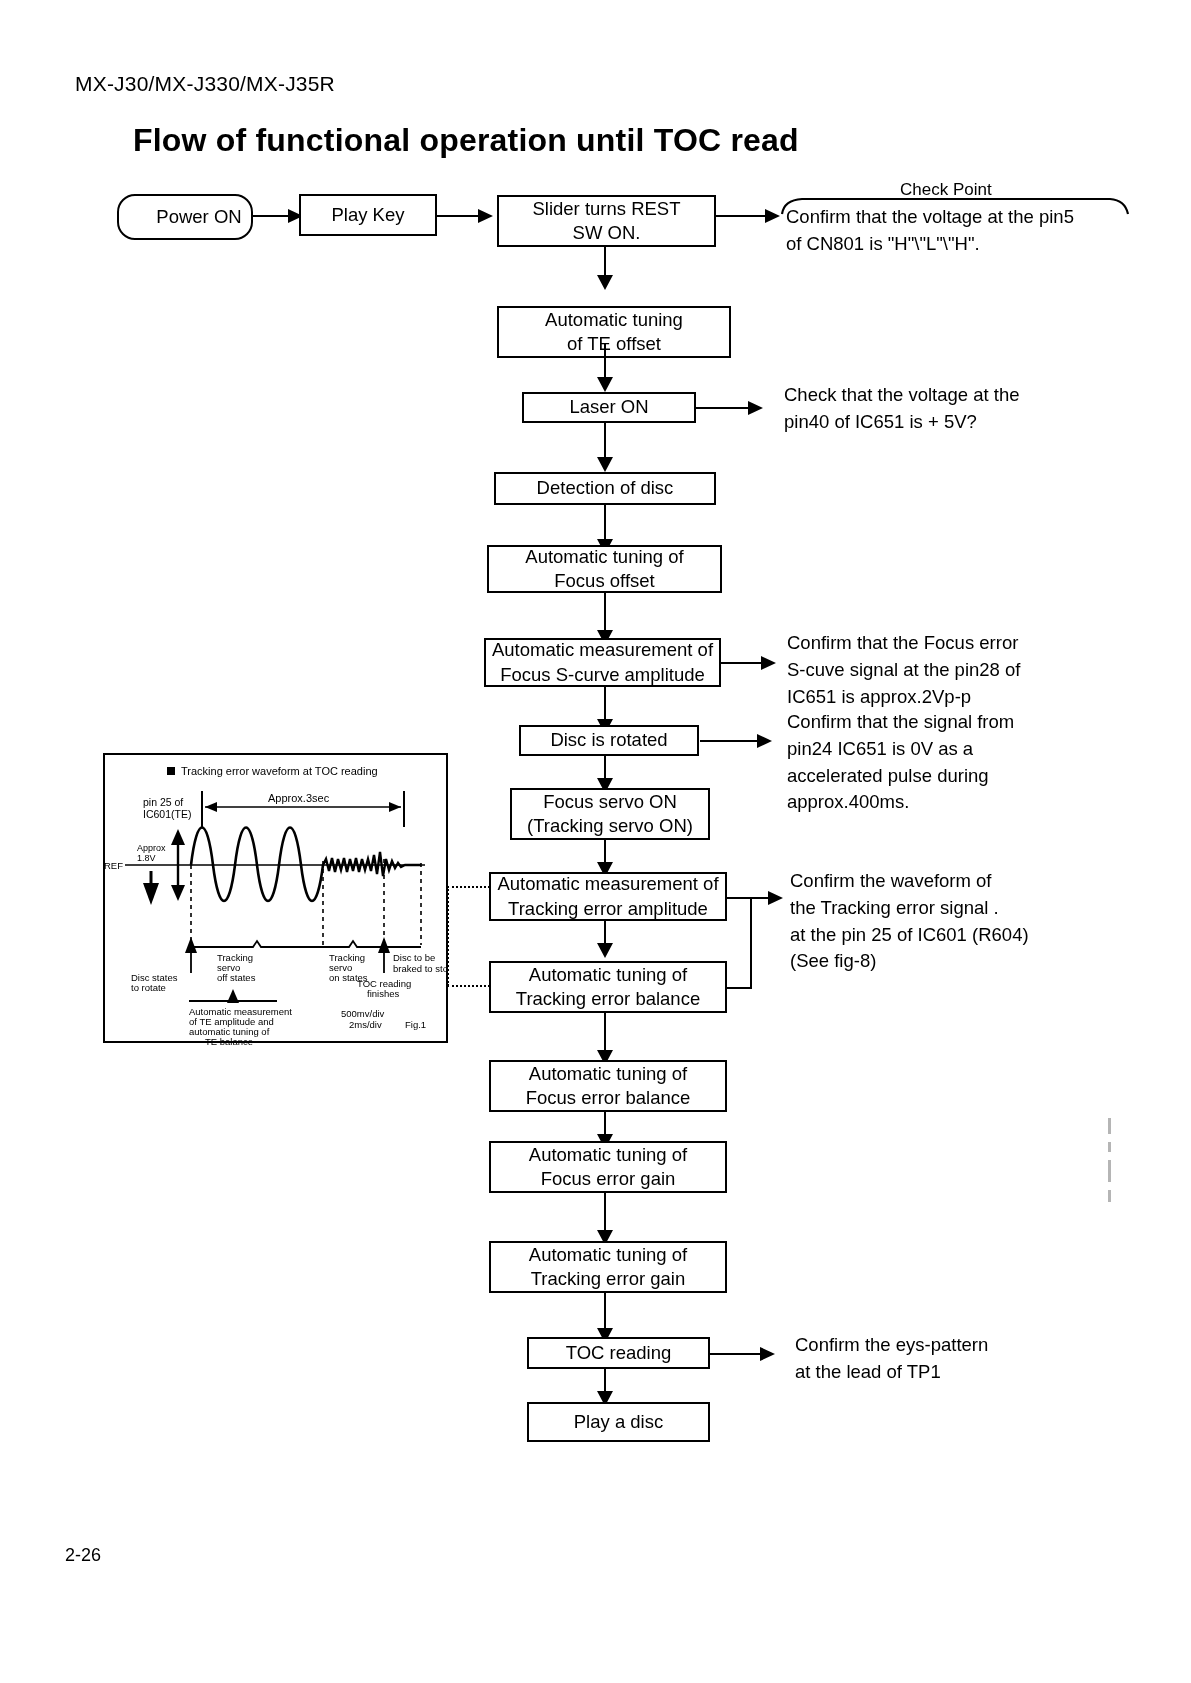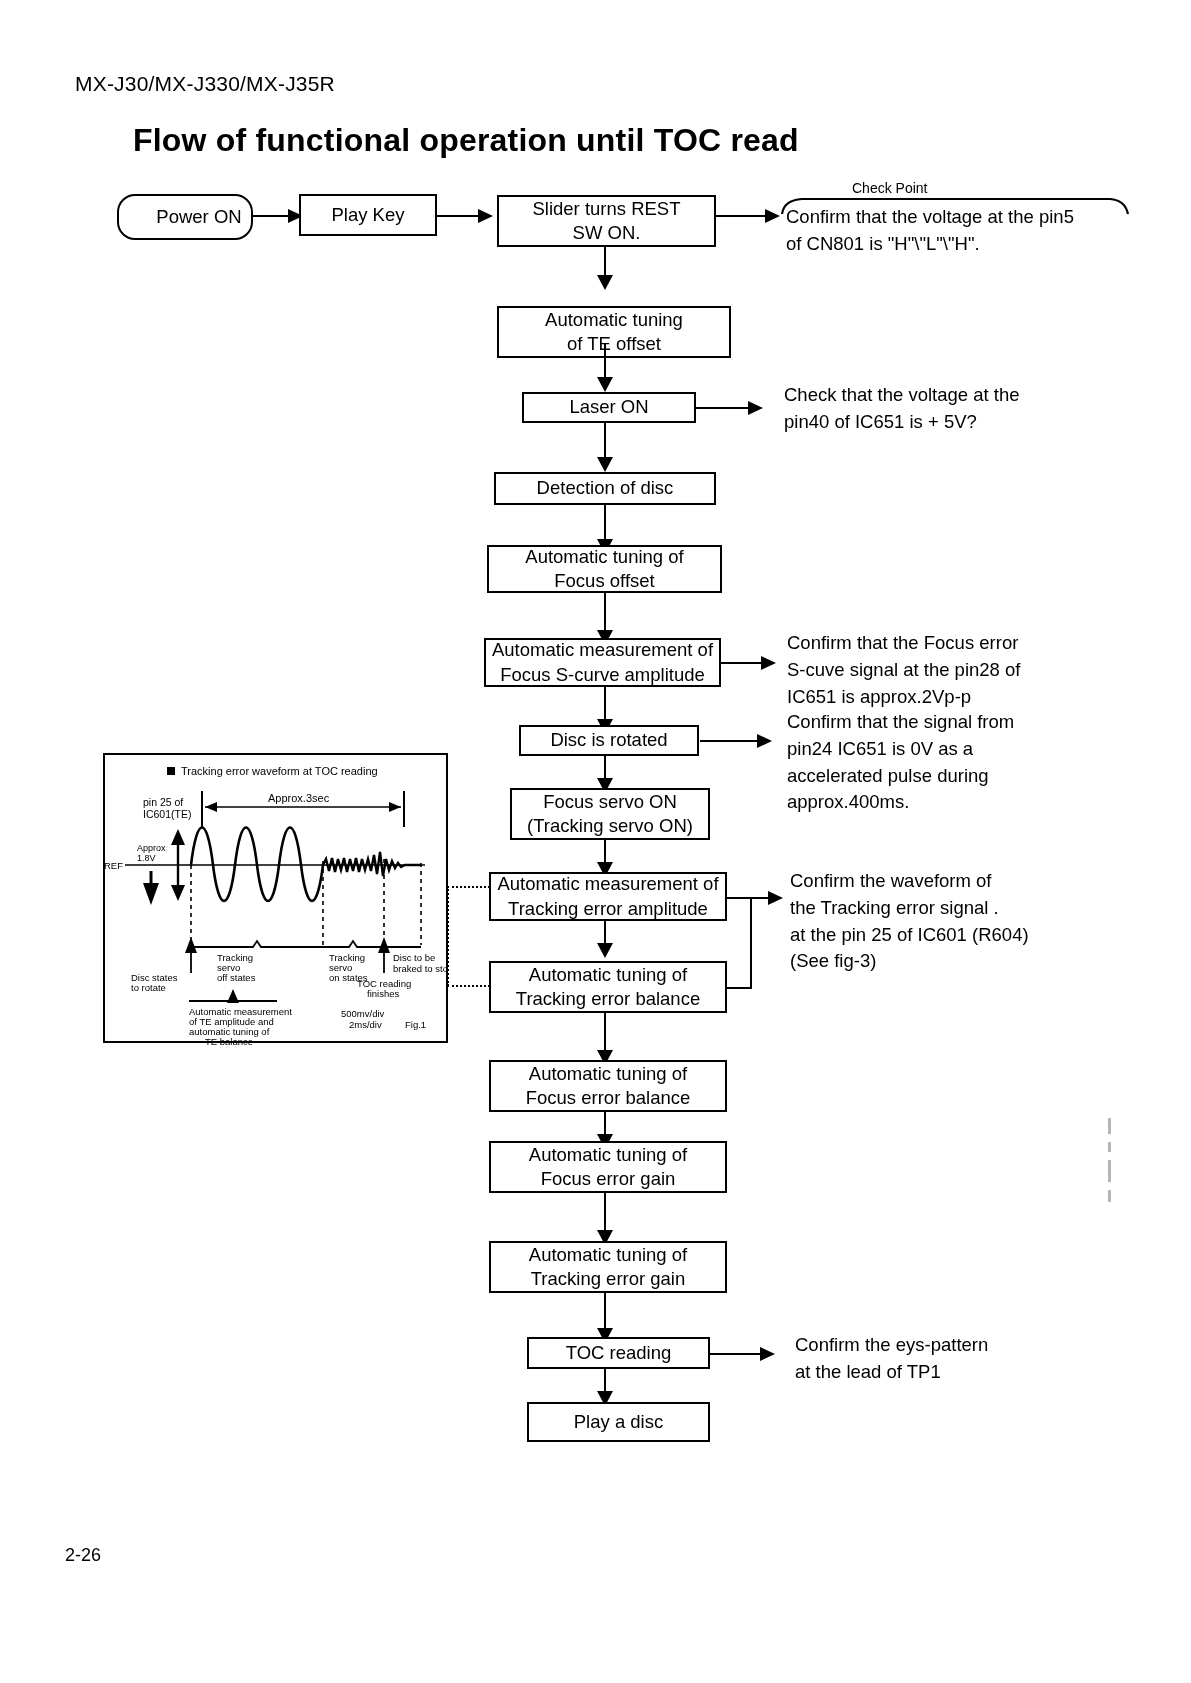--- a/index.html
+++ b/index.html
@@ -102,8 +102,9 @@
   }
   .checkpoint-label {
     position: absolute;
-    font-size: 14px;
+    font-size: 17px;
     white-space: nowrap;
+    margin-left: 48px;
   }
 
   

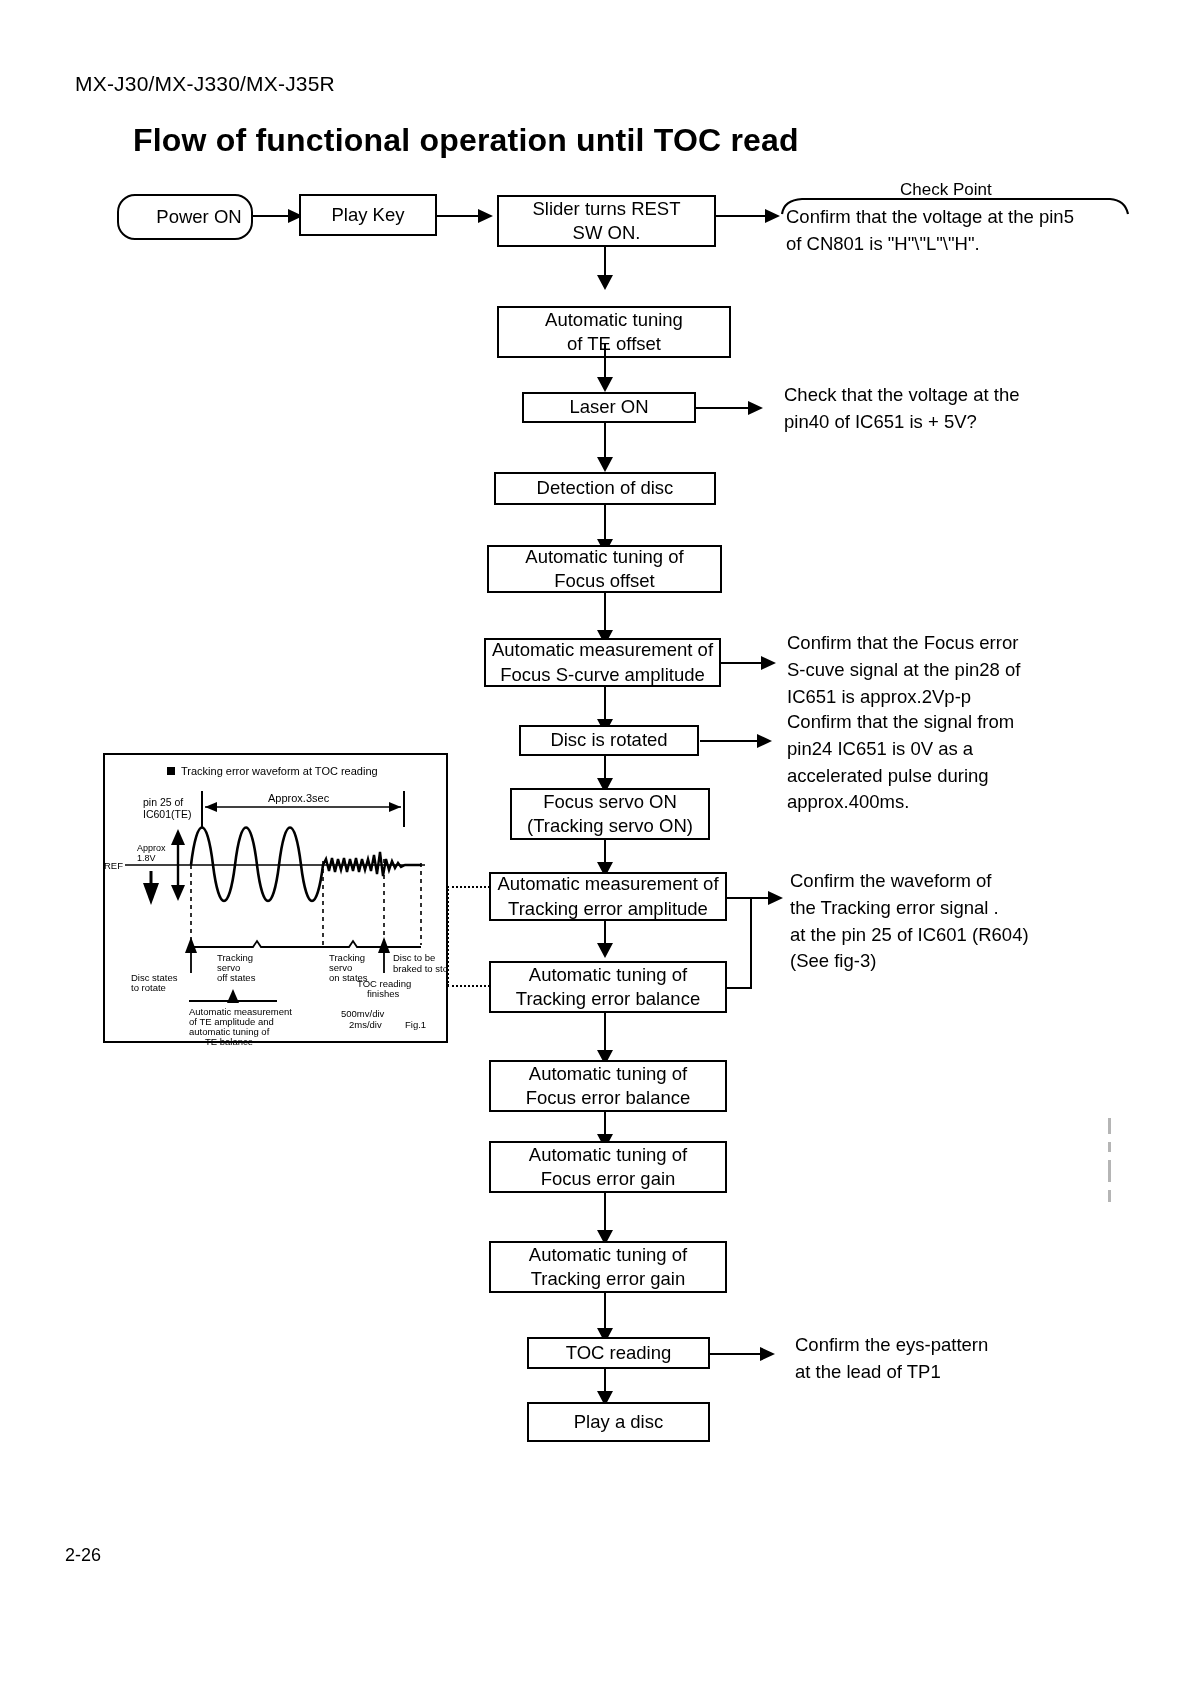--- a/index.html
+++ b/index.html
@@ -255,7 +255,7 @@
   <div class="note" style="left:790px; top:868px; width:360px;">Confirm the waveform of
 the Tracking error signal .
 at the pin 25 of IC601 (R604)
-(See fig-3)</div>
+(See fig-8)</div>
 
   <div class="vline" style="left:604px; top:921px; height:28px;"></div>
   <div class="arrow-down" style="left:597px; top:943px;"></div>

